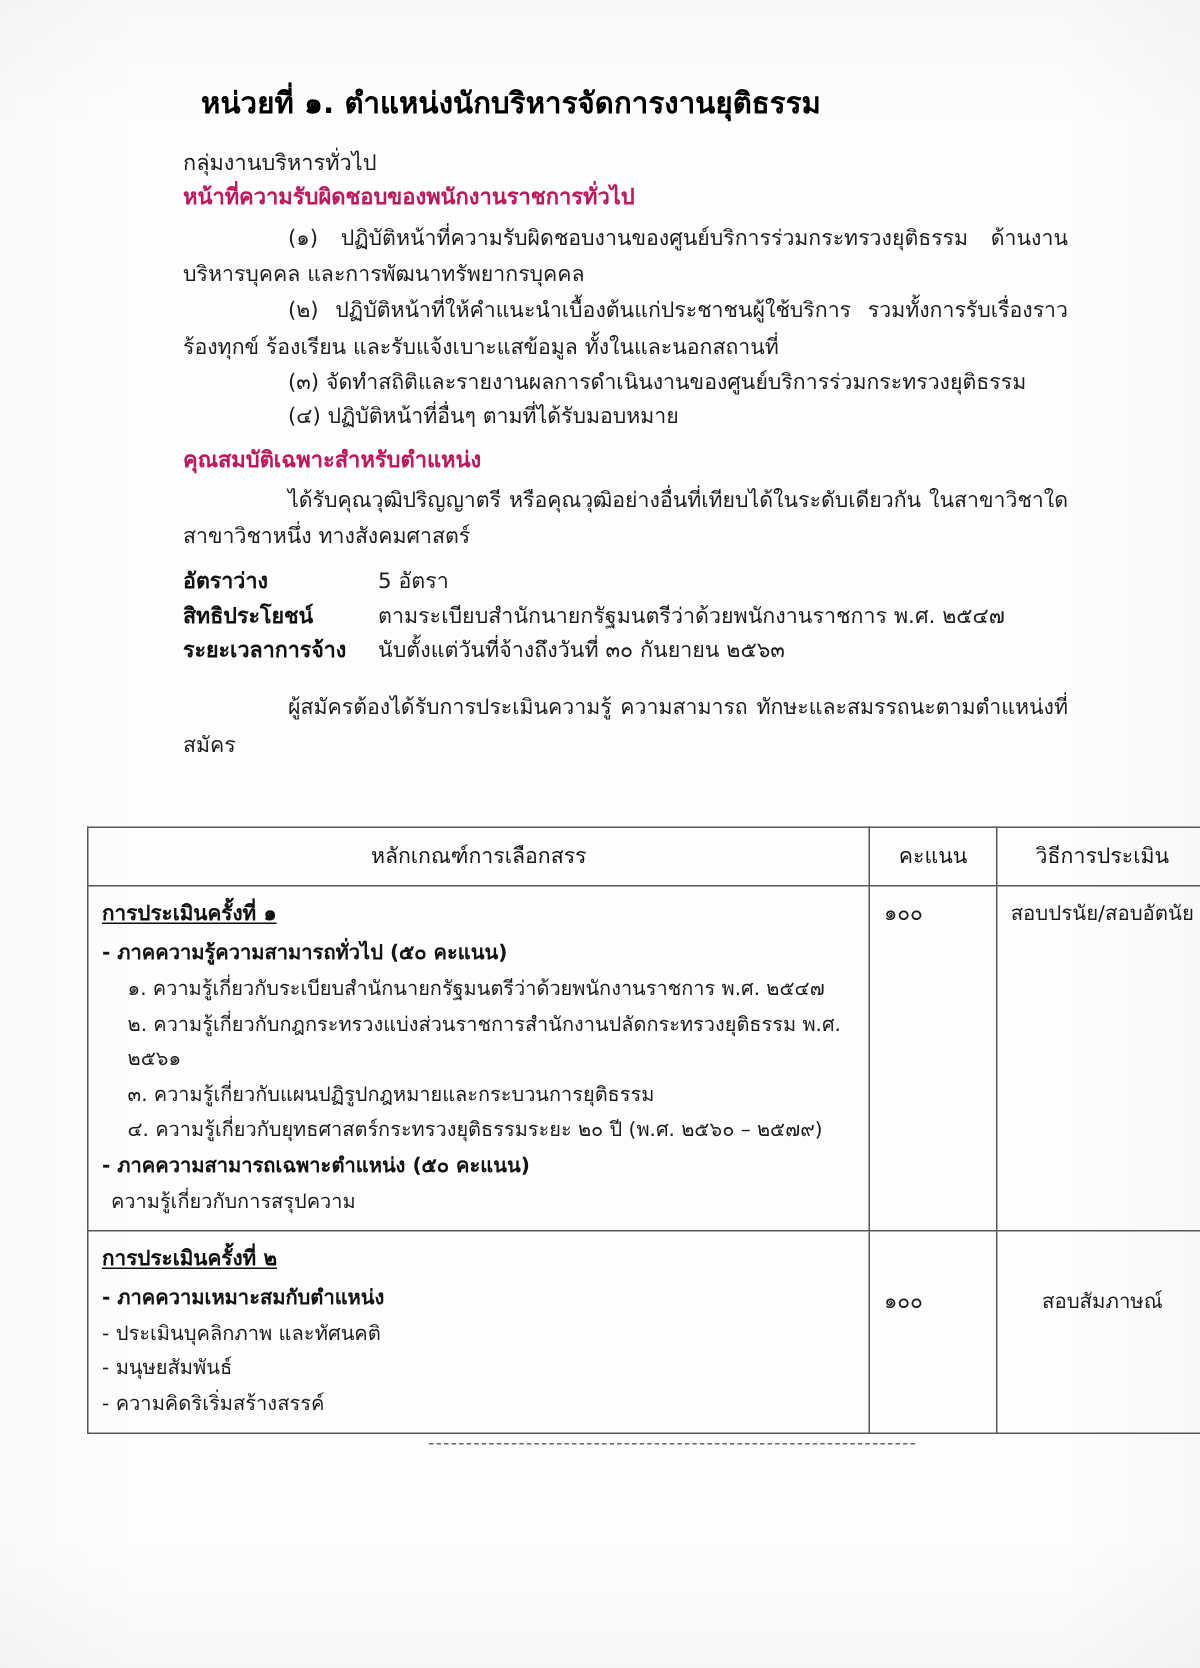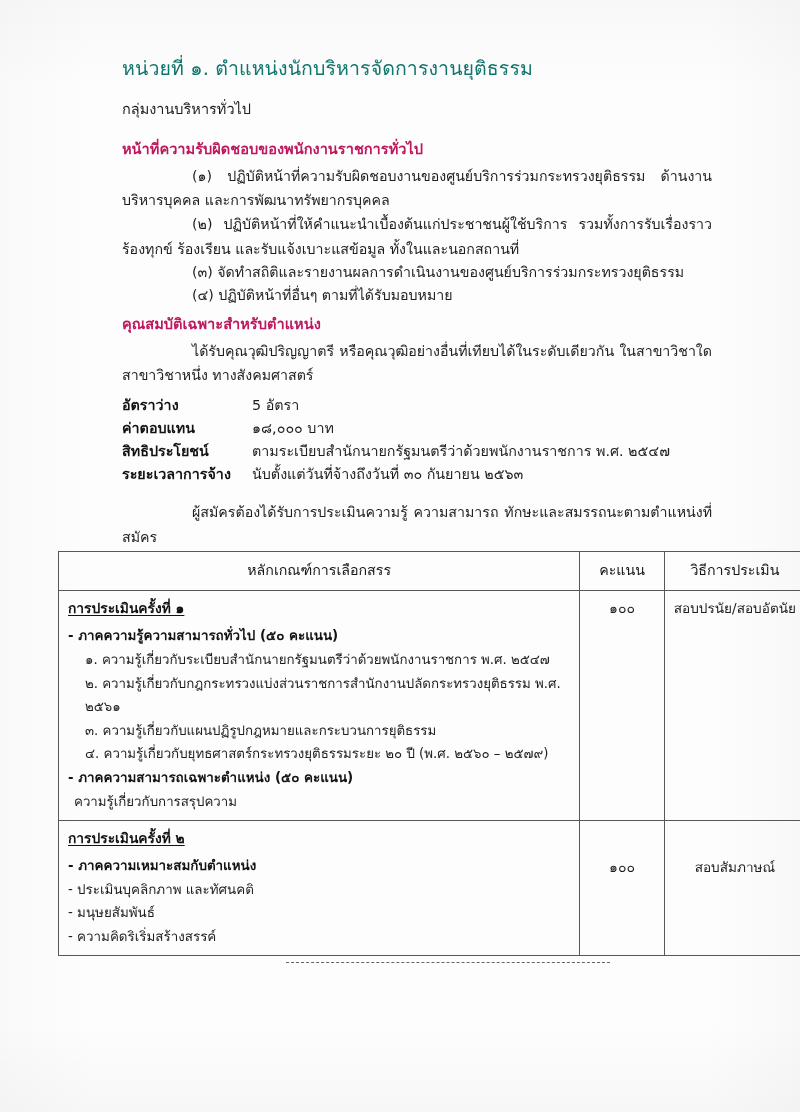--- a/index.html
+++ b/index.html
@@ -50,11 +50,11 @@
 
   .heading-main {
     font-size: 19.5px;
-    font-weight: normal;
+    font-weight: bold;
     line-height: 1.45;
     letter-spacing: 0.1px;
-    margin: 0 0 16px 0;
-    color: #0f766e;
+    margin: 0 0 16px 12px;
+    color: #000000;
   }
 
   .sub-head {

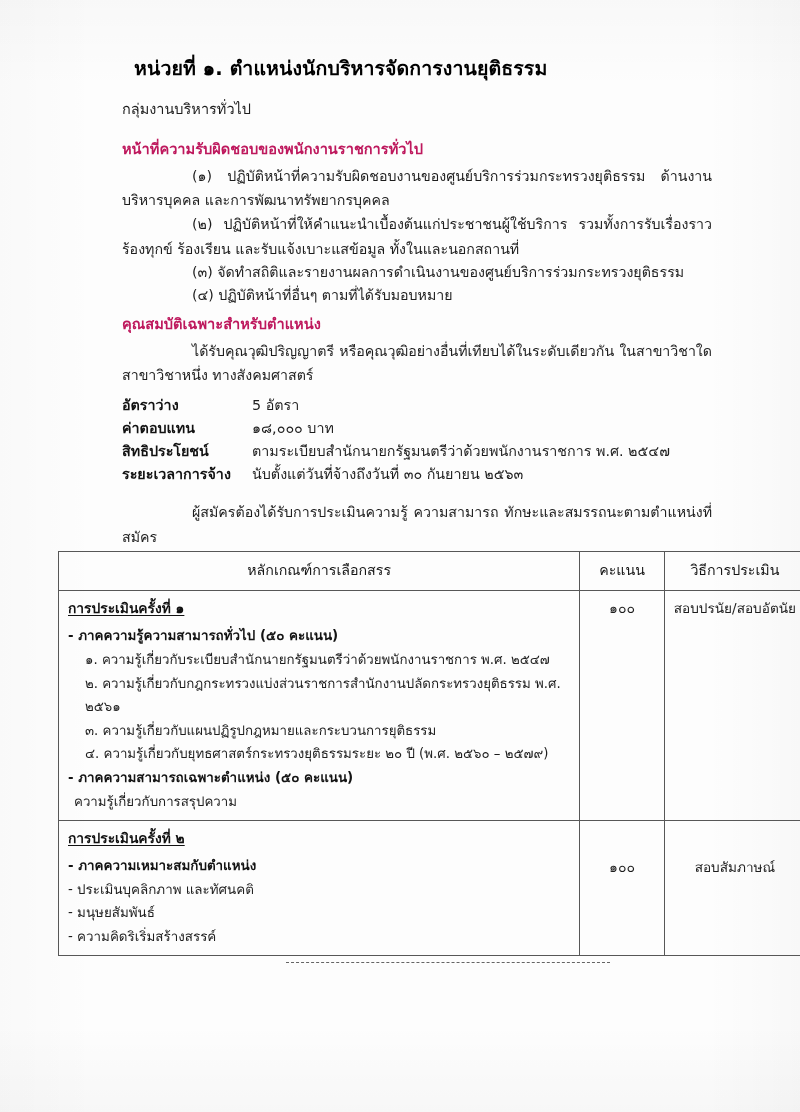--- a/index.html
+++ b/index.html
@@ -60,7 +60,7 @@
   .sub-head {
     font-size: 14.5px;
     font-weight: normal;
-    margin: 0 0 17px 0;
+    margin: 0 0 0 0;
     line-height: 1.5;
     color: #1d1d1d;
   }

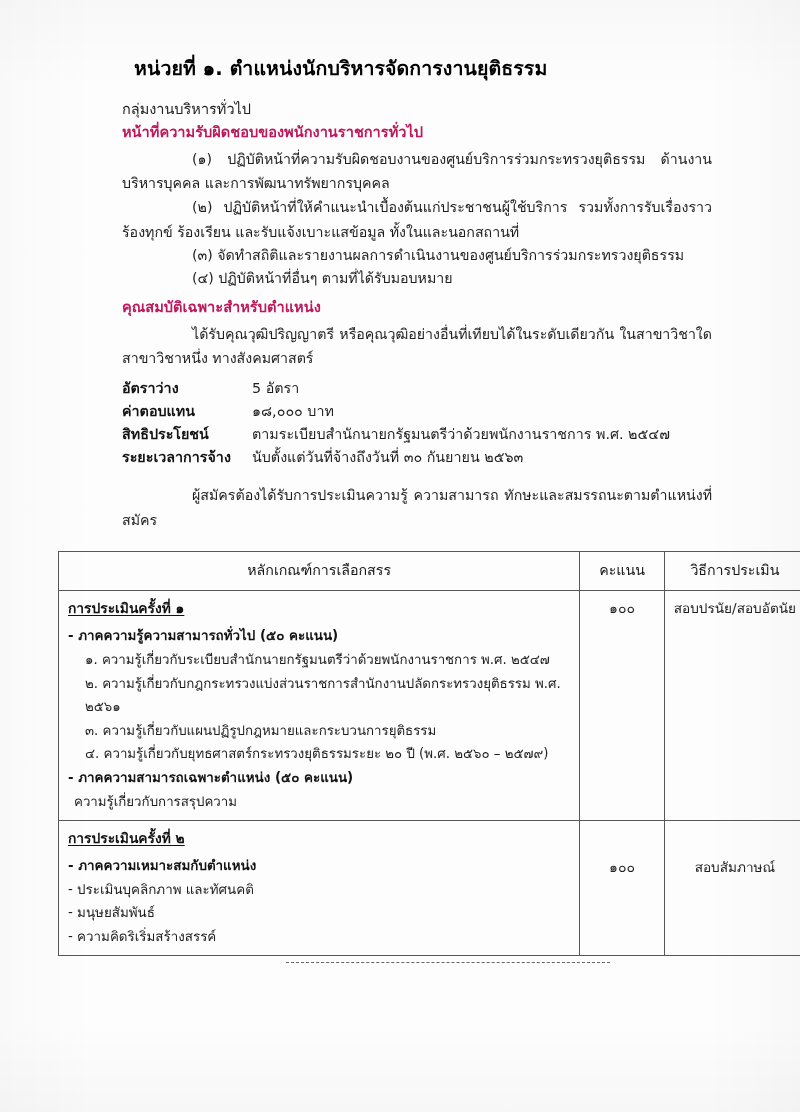--- a/index.html
+++ b/index.html
@@ -246,10 +246,6 @@
         <div class="info-row">
           <span class="info-label">อัตราว่าง</span>
           <span class="info-value">5  อัตรา</span>
-        </div>
-        <div class="info-row">
-          <span class="info-label">ค่าตอบแทน</span>
-          <span class="info-value">๑๘,๐๐๐ บาท</span>
         </div>
         <div class="info-row">
           <span class="info-label">สิทธิประโยชน์</span>

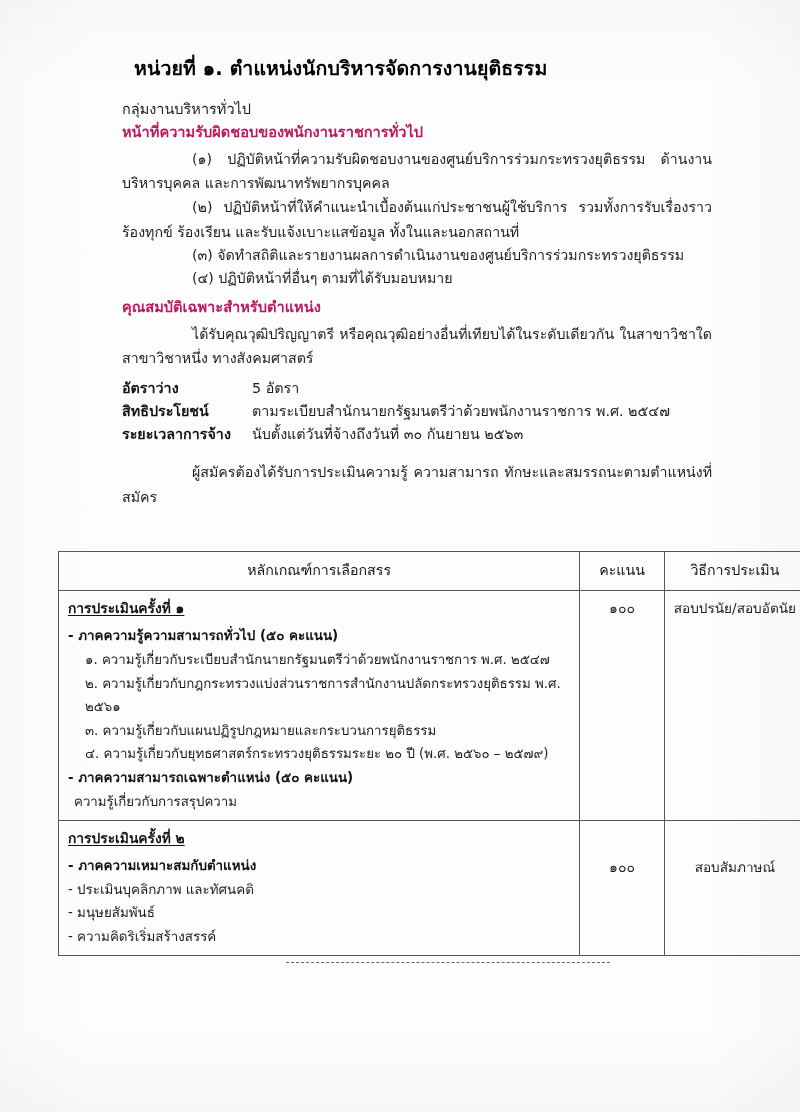--- a/index.html
+++ b/index.html
@@ -151,7 +151,6 @@
   td.cell-crit { padding: 7px 10px 12px 10px; }
 
   td.cell-score {
-    text-align: center;
     vertical-align: top;
     padding-top: 38px;
     font-size: 14px;

